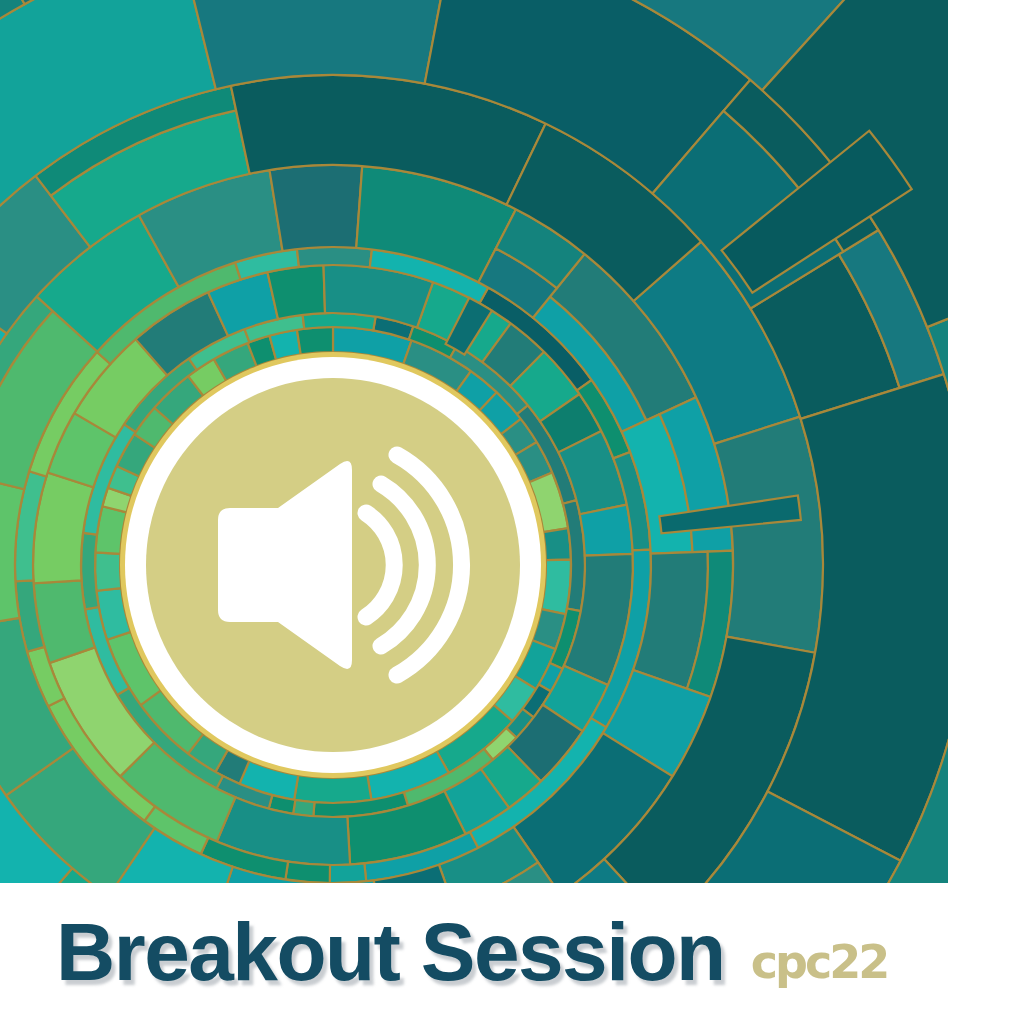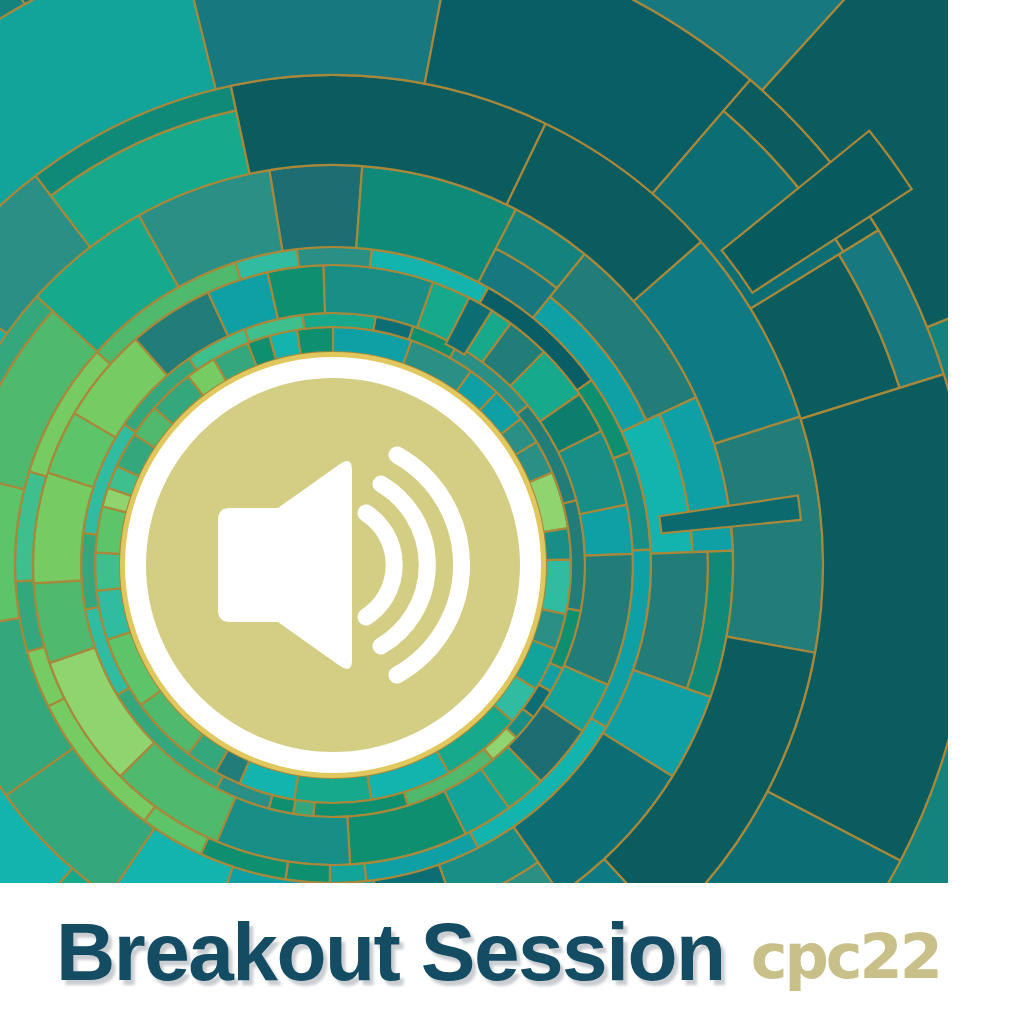--- a/index.html
+++ b/index.html
@@ -56,7 +56,7 @@
     margin-left: 26px;
     font-family: "DejaVu Sans", sans-serif;
     font-weight: bold;
-    font-size: 62px;
+    font-size: 46px;
     letter-spacing: -3px;
     color: #C9C089;
     white-space: nowrap;

